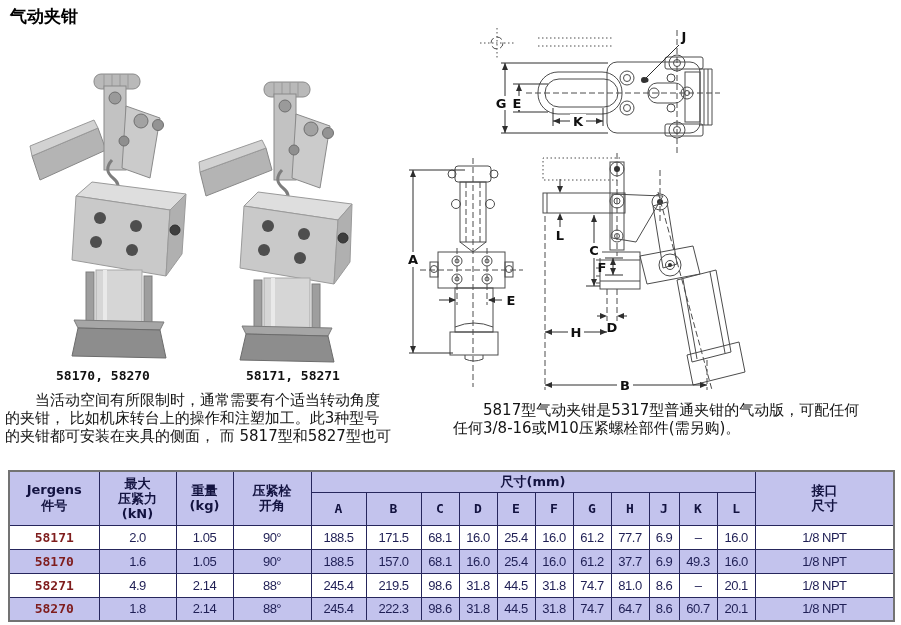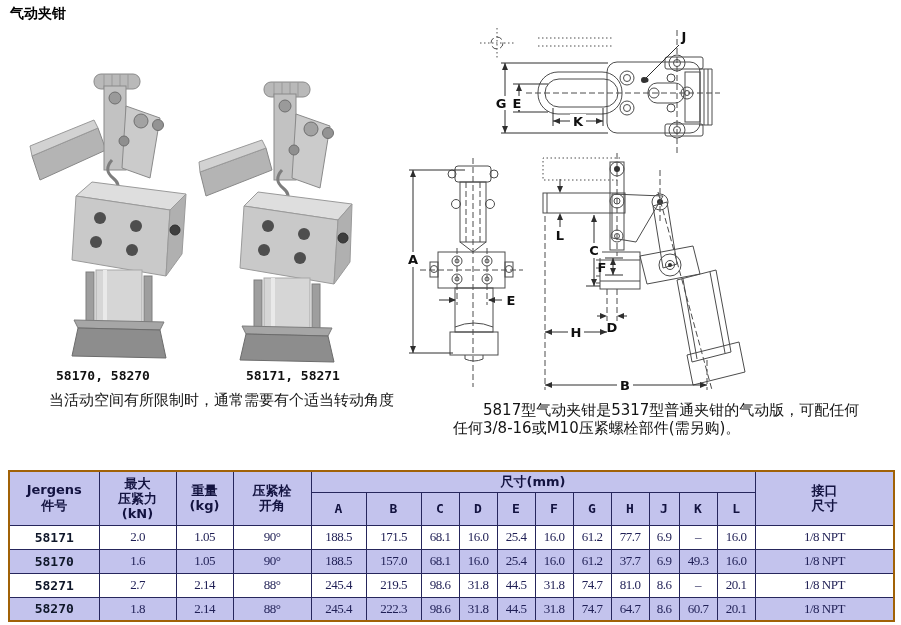--- a/index.html
+++ b/index.html
@@ -6,7 +6,7 @@
   .page { position:relative; width:901px; height:625px; background:#ffffff;
           font-family:"DejaVu Sans", sans-serif; overflow:hidden; }
 
-  .title { position:absolute; left:10px; top:5px; font-size:14px; font-weight:bold; color:#000; }
+  .title { position:absolute; left:10px; top:5px; font-size:17px; font-weight:bold; color:#000; }
 
   .caption { position:absolute; top:368px; width:130px; text-align:center;
              font-family:"DejaVu Sans Mono", monospace; font-weight:bold; font-size:13px; color:#111; }

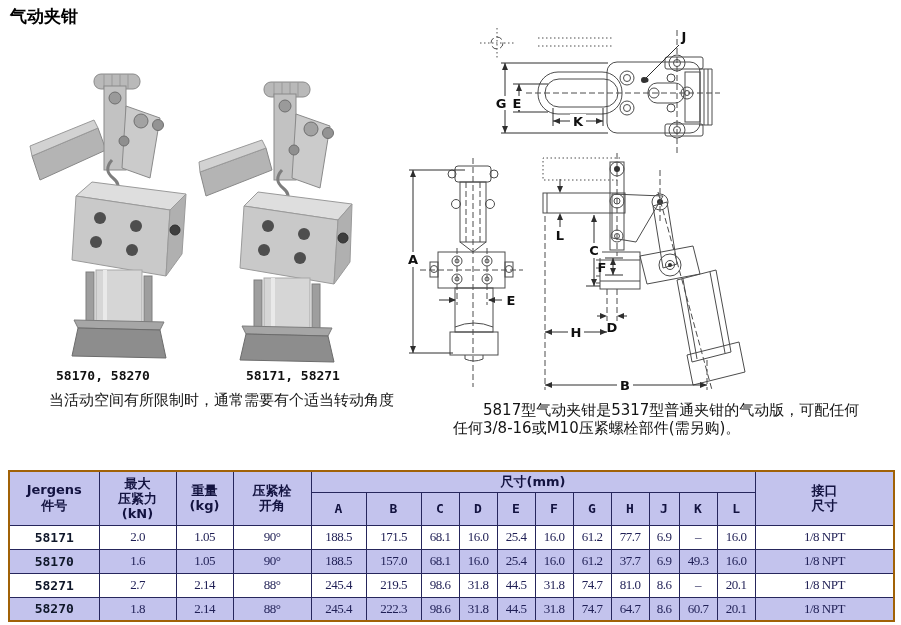--- a/index.html
+++ b/index.html
@@ -13,7 +13,7 @@
   .caption1 { left:38px; } .caption2 { left:228px; }
 
   .para { position:absolute; font-size:15px; line-height:18px; color:#141414; }
-  .para-left  { left:19px;  top:391px; width:428px; }
+  .para-left  { left:5px;  top:391px; width:428px; }
   .para-right { left:442px; top:401px; width:460px;margin-left:11px; }
 
   

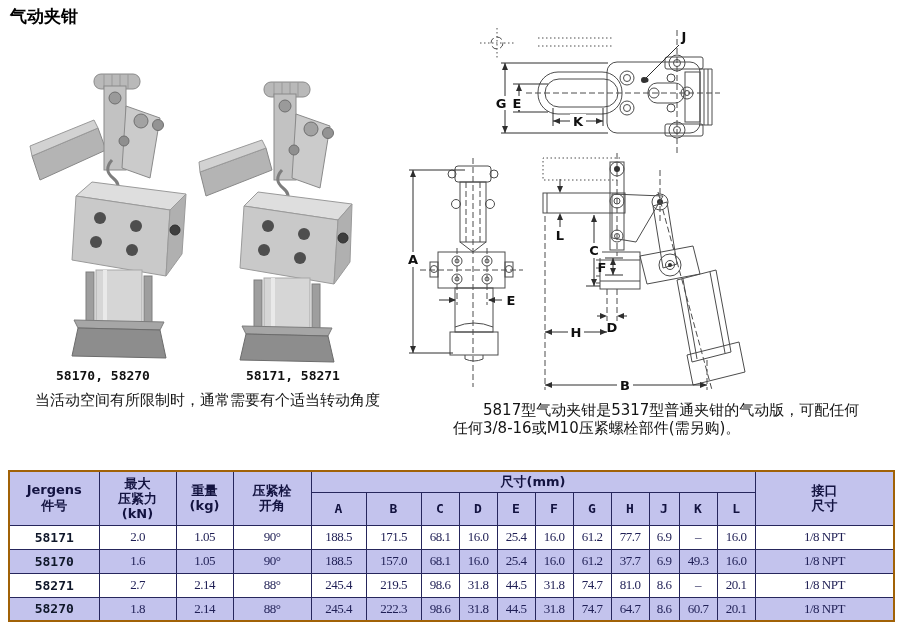--- a/index.html
+++ b/index.html
@@ -125,6 +125,7 @@
 
   <div class="para para-left">
     <div>　　当活动空间有所限制时，通常需要有个适当转动角度</div>
+    <div>的夹钳， 比如机床转台上的操作和注塑加工。此3种型号</div>
   </div>
   <div class="para para-right">
     <div>　　5817型气动夹钳是5317型普通夹钳的气动版，可配任何</div>

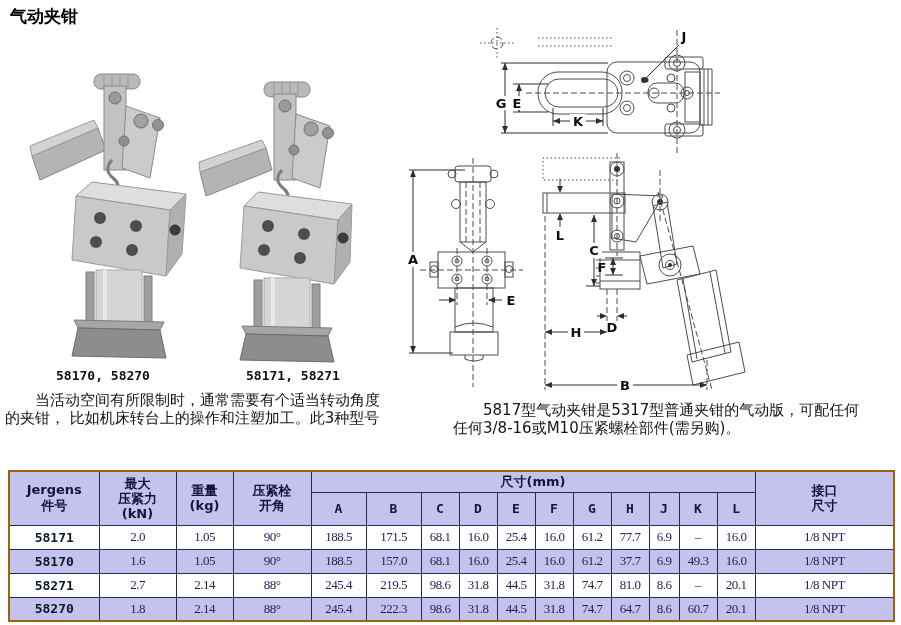--- a/index.html
+++ b/index.html
@@ -126,6 +126,7 @@
   <div class="para para-left">
     <div>　　当活动空间有所限制时，通常需要有个适当转动角度</div>
     <div>的夹钳， 比如机床转台上的操作和注塑加工。此3种型号</div>
+    <div>的夹钳都可安装在夹具的侧面， 而 5817型和5827型也可</div>
   </div>
   <div class="para para-right">
     <div>　　5817型气动夹钳是5317型普通夹钳的气动版，可配任何</div>

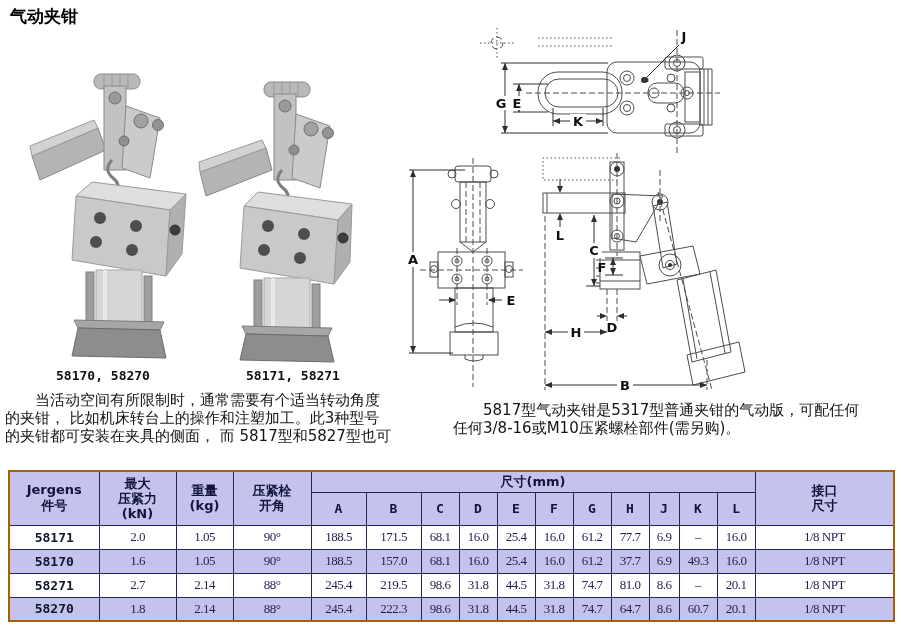--- a/index.html
+++ b/index.html
@@ -41,7 +41,7 @@
                font-size:13px; color:#1f1f55; }
   table.spec th, table.spec td { border:1px solid #26265c; text-align:center;
                vertical-align:middle; padding:0; overflow:hidden; }
-  table.spec { border:2px solid #a16207; }
+  table.spec { border:2px solid #737373; }
   .hdr { background:#c3c3ed; font-weight:bold; color:#131340; }
   .pre { white-space:pre-line; line-height:15px; }
   tr.h1 { height:21px; } tr.h2 { height:33px; }

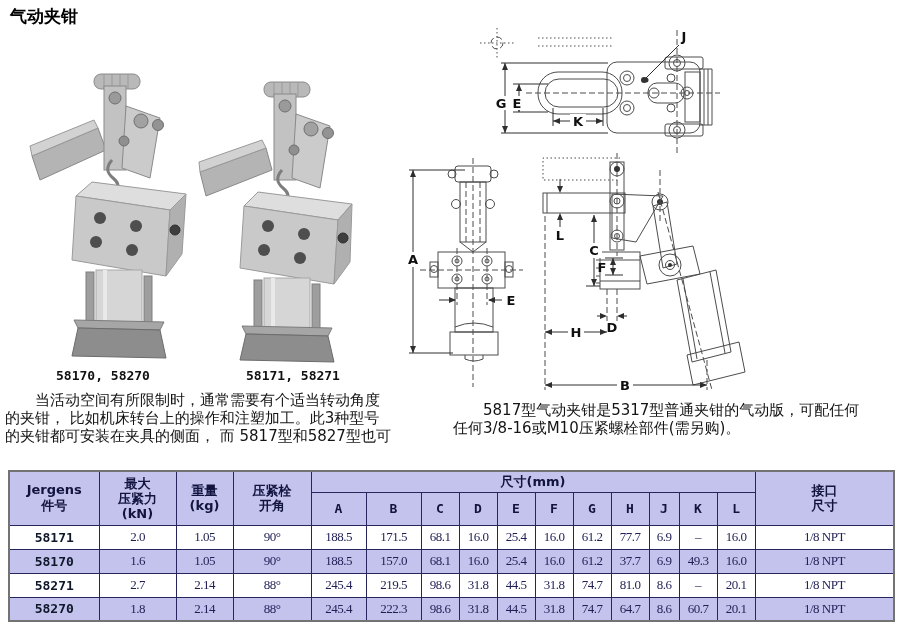--- a/index.html
+++ b/index.html
@@ -48,7 +48,7 @@
   tr.r  { height:24px; background:#ffffff; }
   tr.r.alt { background:#c3c3ed; }
   td.num { font-family:Liberation Serif, serif; letter-spacing:-0.5px; }
-  td.part { font-family:"DejaVu Sans Mono", monospace; font-weight:bold; color:#0f172a; }
+  td.part { font-family:"DejaVu Sans Mono", monospace; font-weight:bold; color:#7f1d1d; }
   th.letters { font-family:"DejaVu Sans Mono", monospace; font-weight:bold; }
 </style>
 </head>

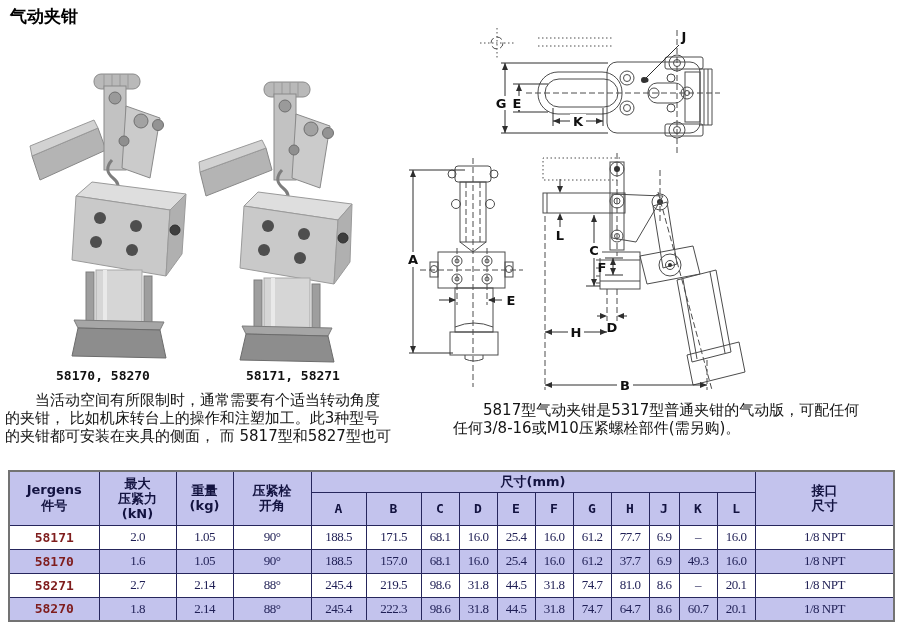--- a/index.html
+++ b/index.html
@@ -47,7 +47,7 @@
   tr.h1 { height:21px; } tr.h2 { height:33px; }
   tr.r  { height:24px; background:#ffffff; }
   tr.r.alt { background:#c3c3ed; }
-  td.num { font-family:Liberation Serif, serif; letter-spacing:-0.5px; }
+  td.num { font-family:Liberation Sans, sans-serif; letter-spacing:-0.5px; }
   td.part { font-family:"DejaVu Sans Mono", monospace; font-weight:bold; color:#7f1d1d; }
   th.letters { font-family:"DejaVu Sans Mono", monospace; font-weight:bold; }
 </style>

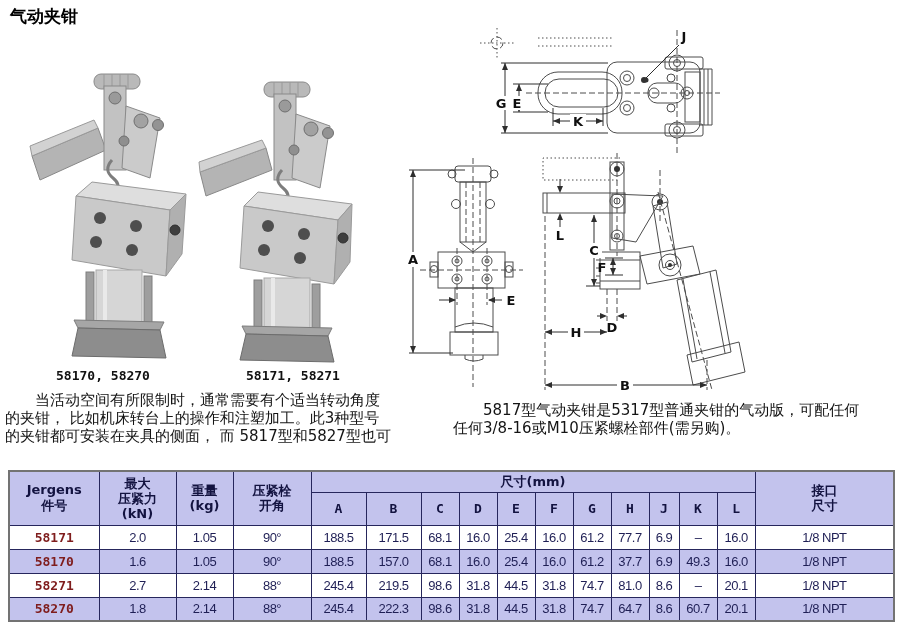--- a/index.html
+++ b/index.html
@@ -425,7 +425,7 @@
       </tr>
       <tr class="r">
         <td class="part">58271</td>
-        <td class="num">2.7</td>
+        <td class="num">4.9</td>
         <td class="num">2.14</td>
         <td class="num">88°</td>
         <td class="num">245.4</td>

